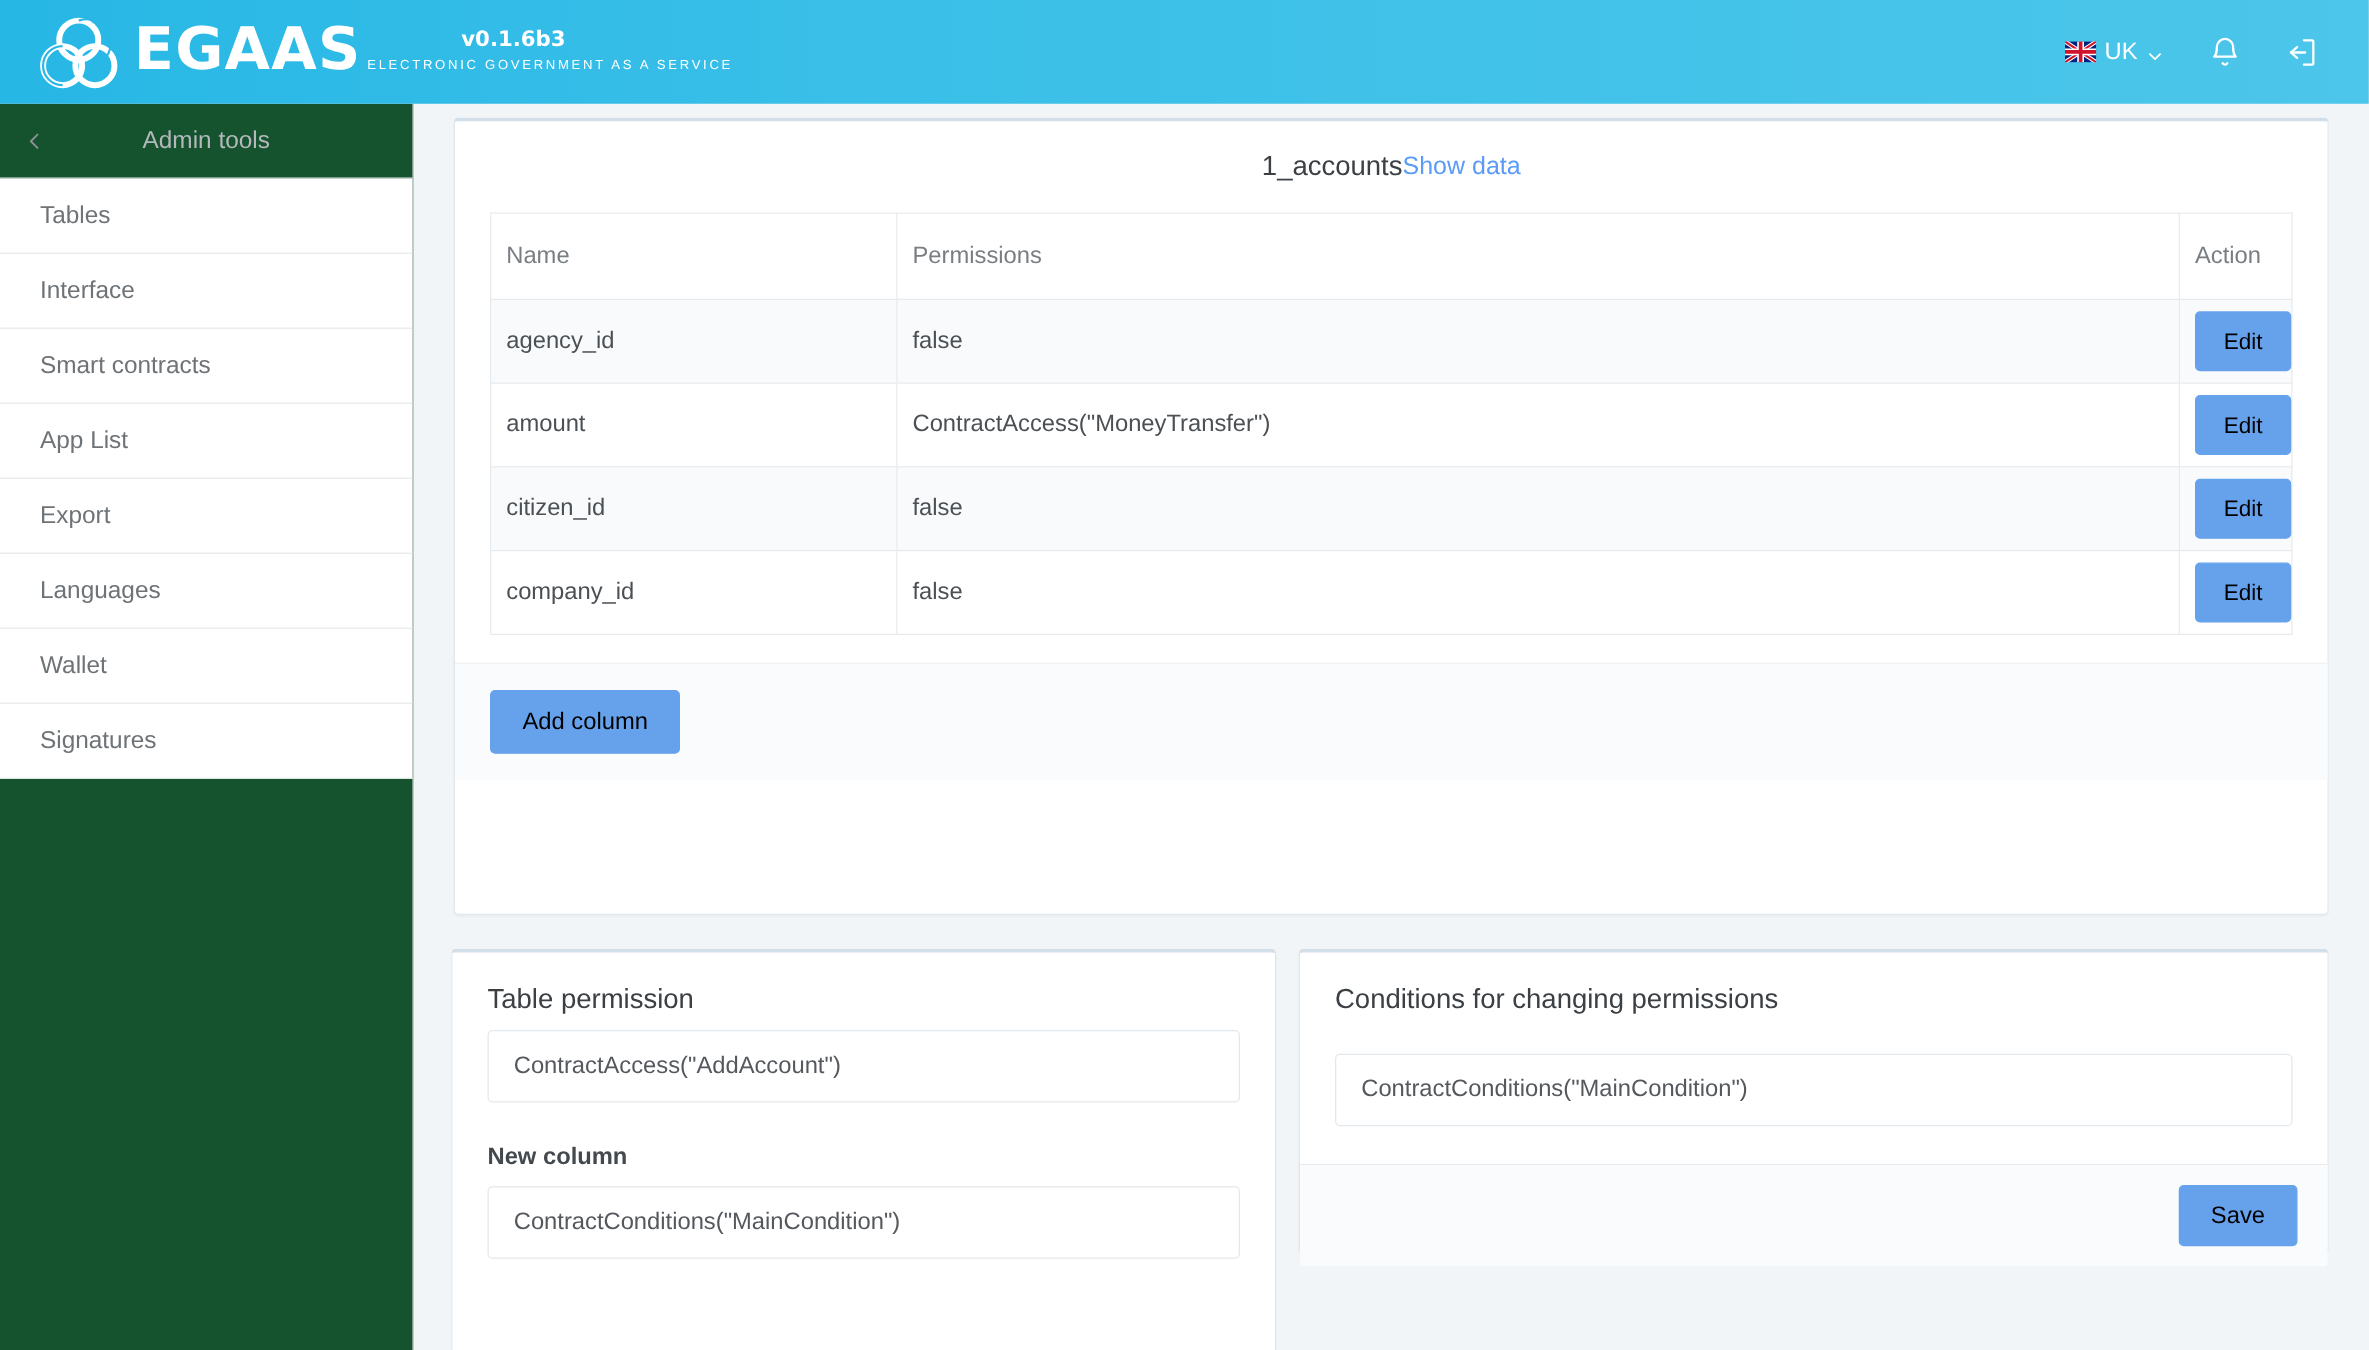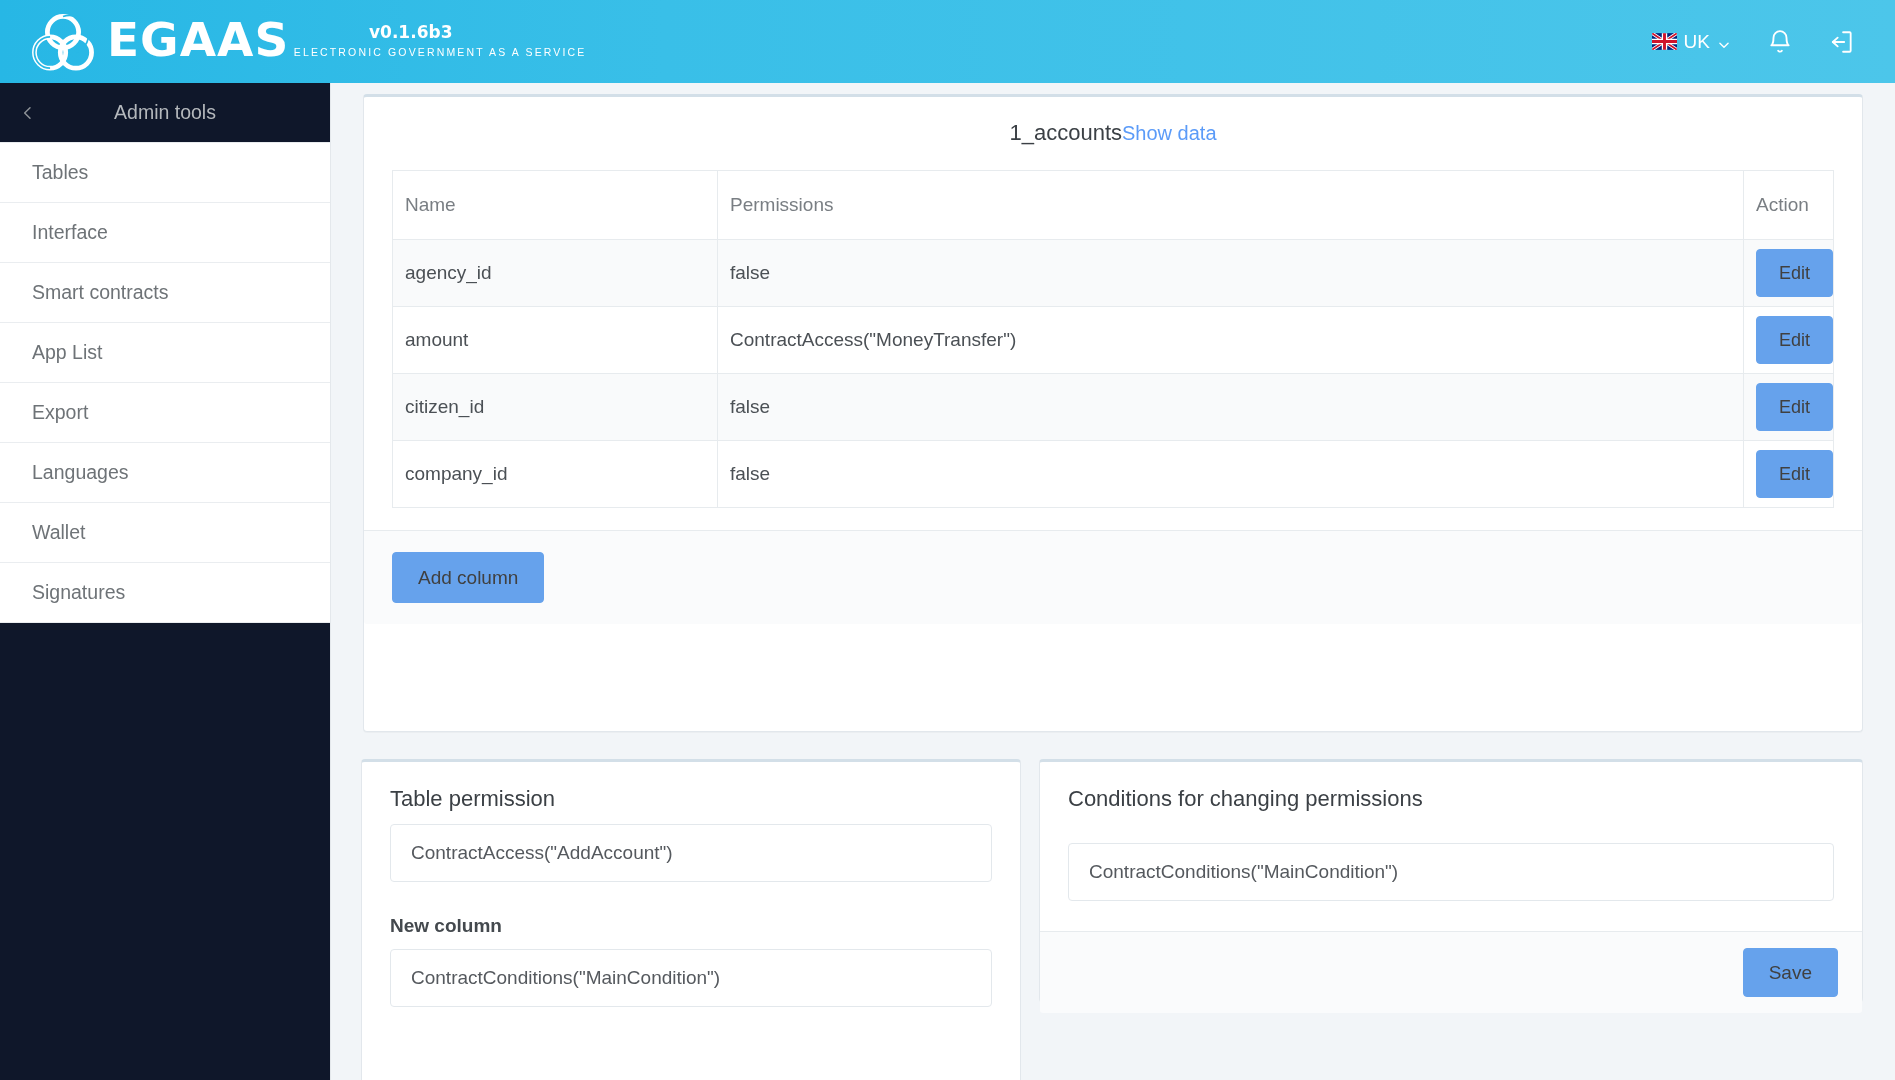--- a/index.html
+++ b/index.html
@@ -62,7 +62,7 @@
   .sidebar {
     position: absolute; top: 83px; left: 0;
     width: 331px; height: 997px;
-    background: #0f172a;
+    background: #14532d;
     border-right: 1px solid #e4e8ec;
     z-index: 10;
   }

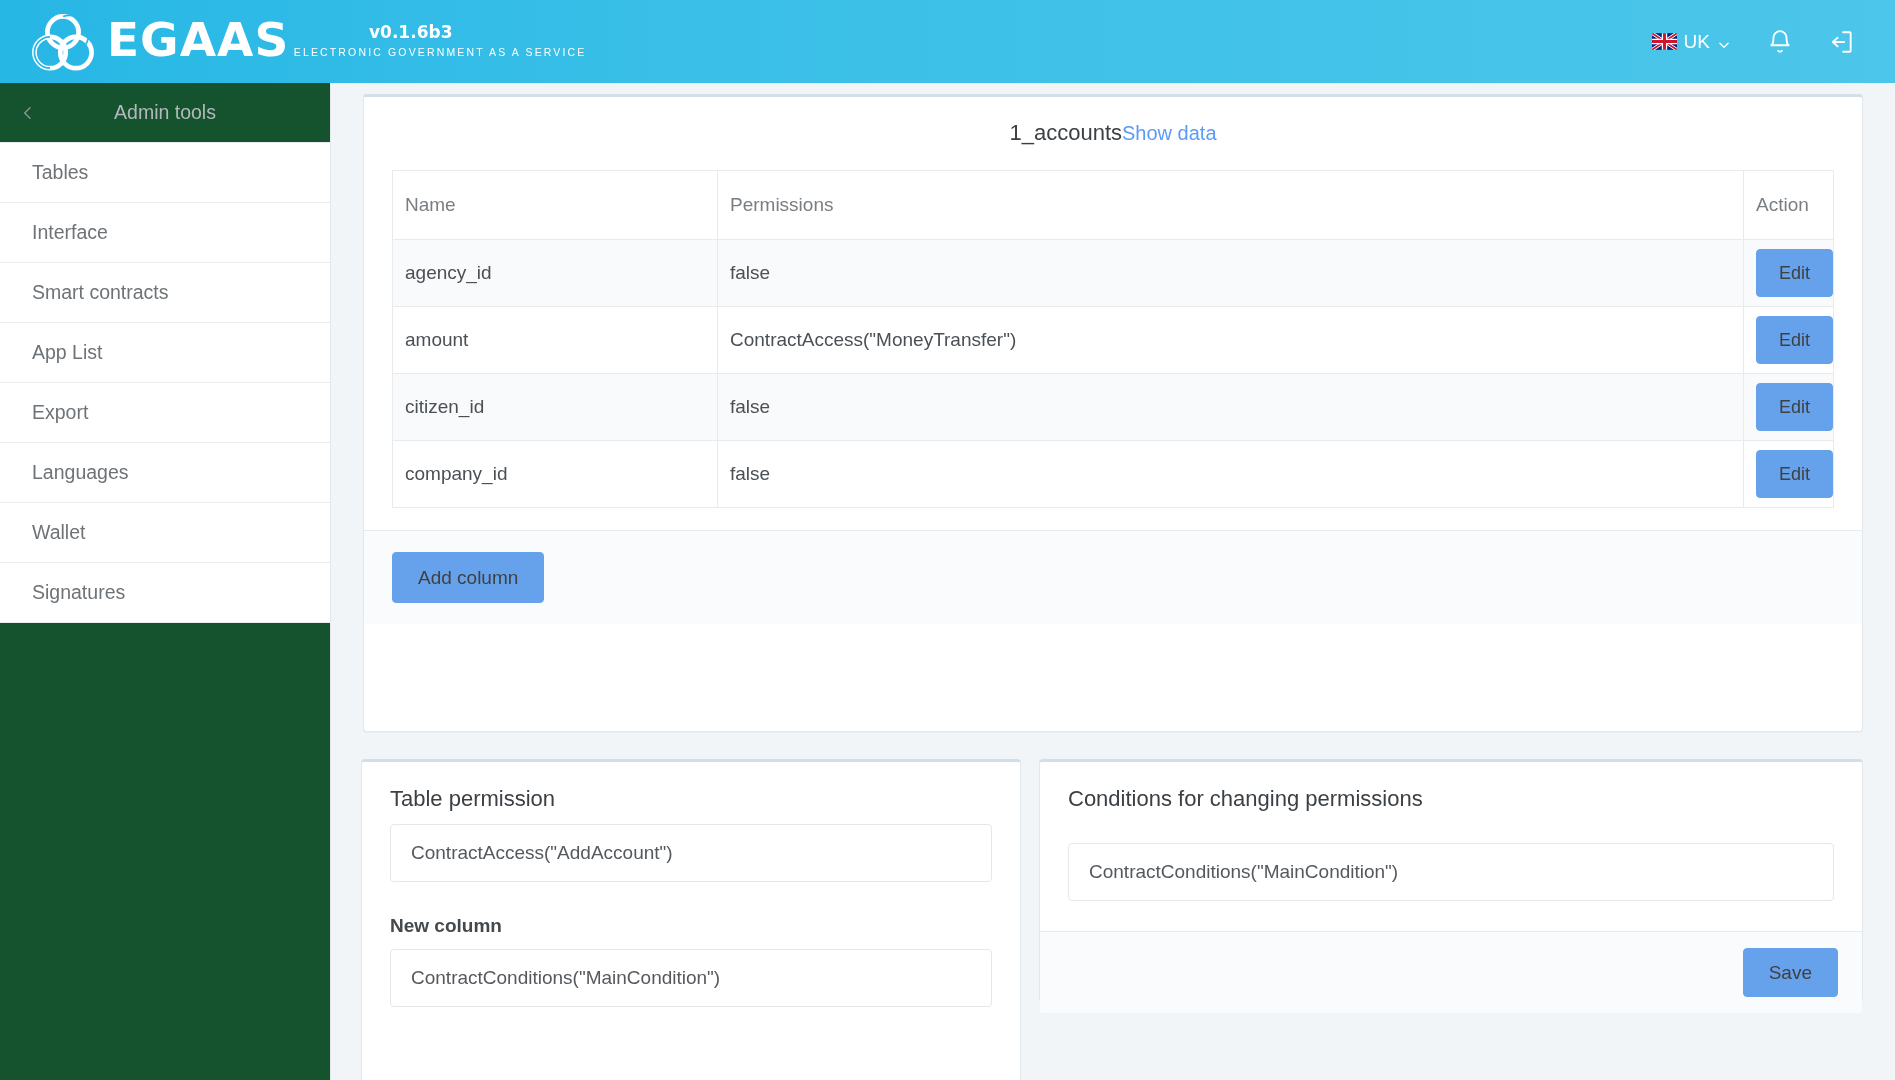--- a/index.html
+++ b/index.html
@@ -148,7 +148,7 @@
 
   .btn {
     display: inline-block;
-    background: #66a2ec; color: #404040;
+    background: #66a2ec; color: #000000;
     border: 1px solid #66a2ec; border-radius: 4px;
     font-size: 18px; font-family: "Liberation Sans", sans-serif;
     cursor: pointer; line-height: 1;

